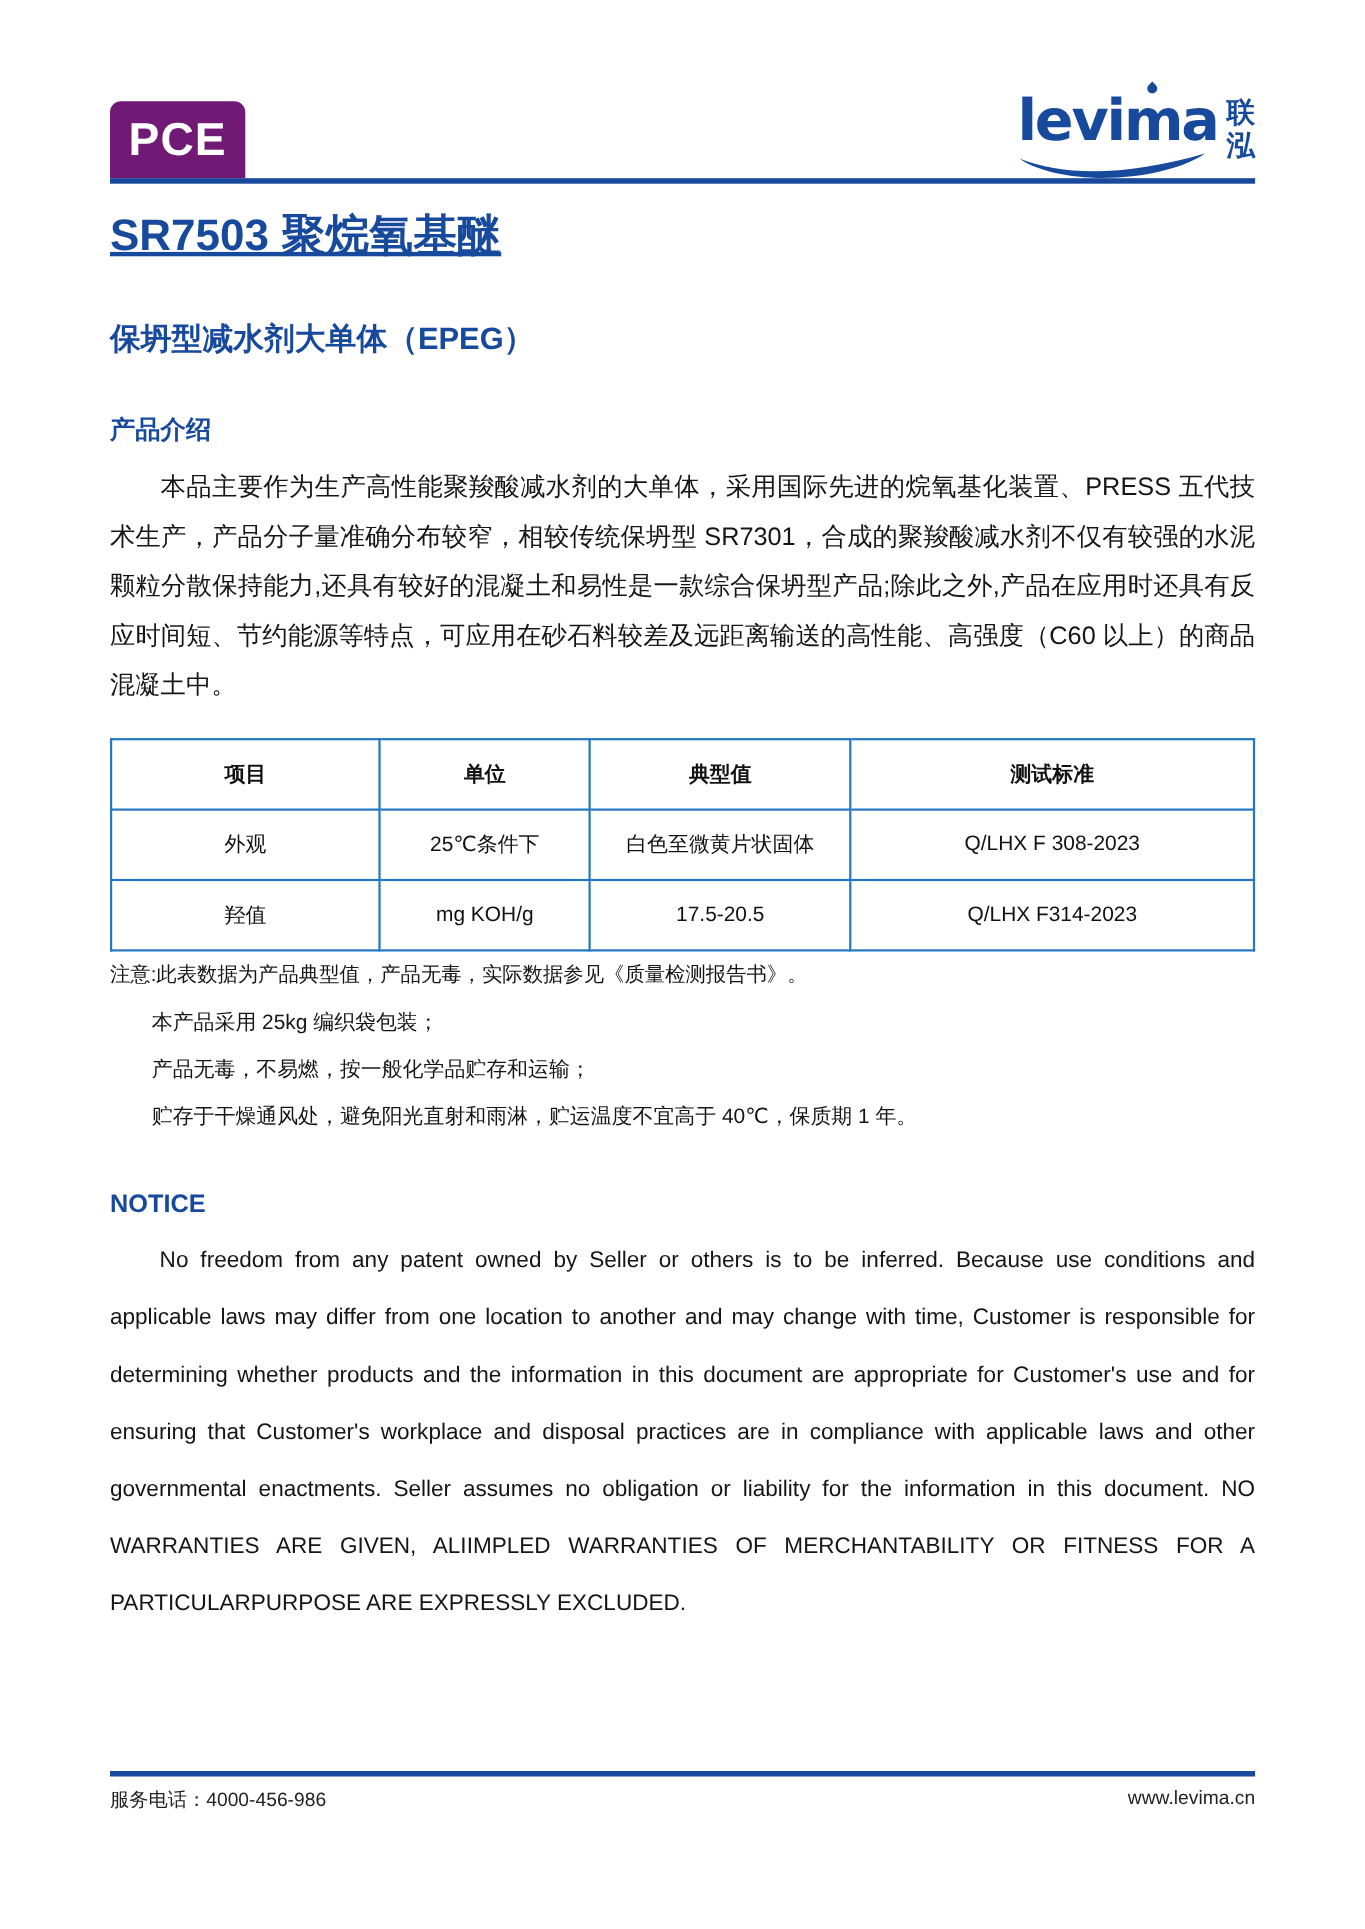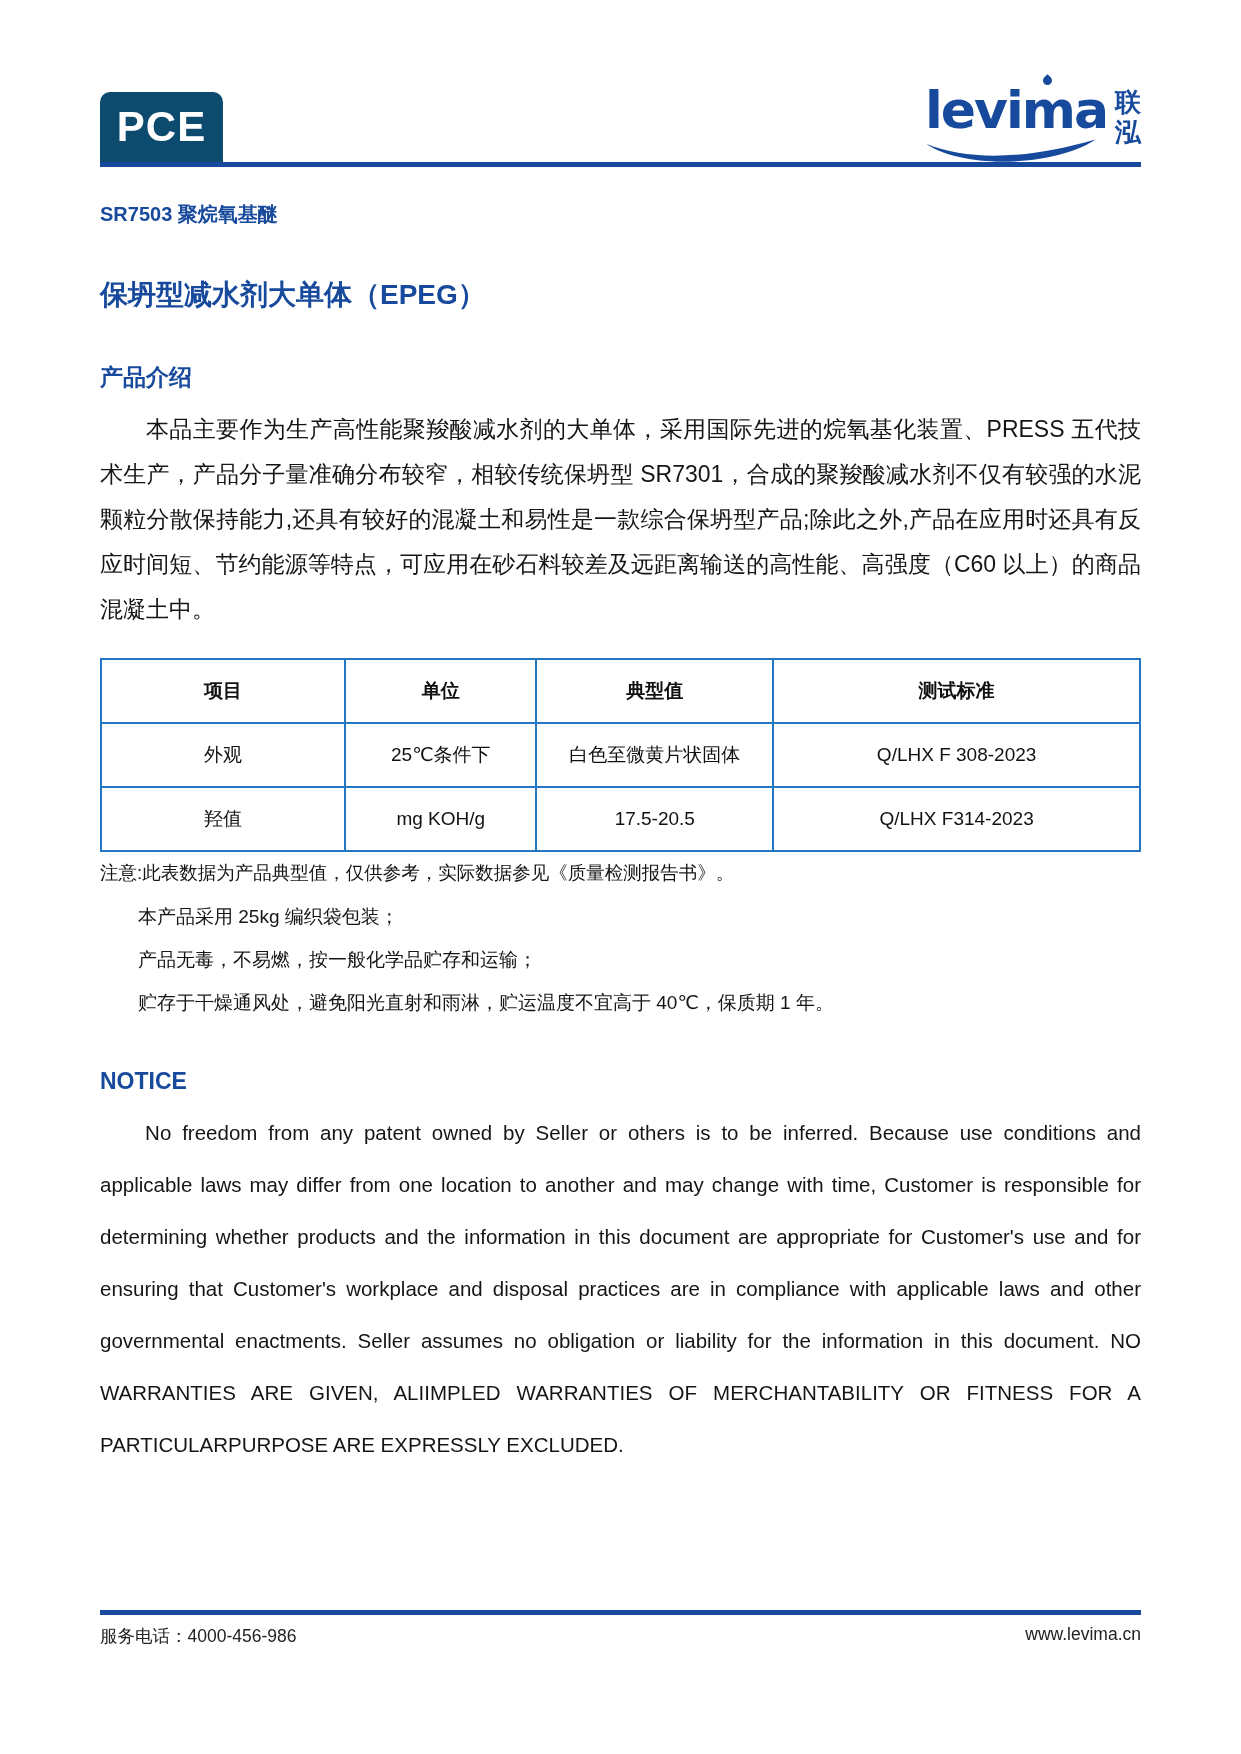--- a/index.html
+++ b/index.html
@@ -21,7 +21,7 @@
   .pce-badge {
     position: absolute; left: 0; top: 0;
     width: 123px; height: 70px;
-    background: #0c4a6e;
+    background: #701a75;
     border-radius: 10px 10px 0 0;
     display: flex; align-items: center; justify-content: center;
     color: #ffffff; font-size: 42px; font-weight: bold; letter-spacing: 1px;

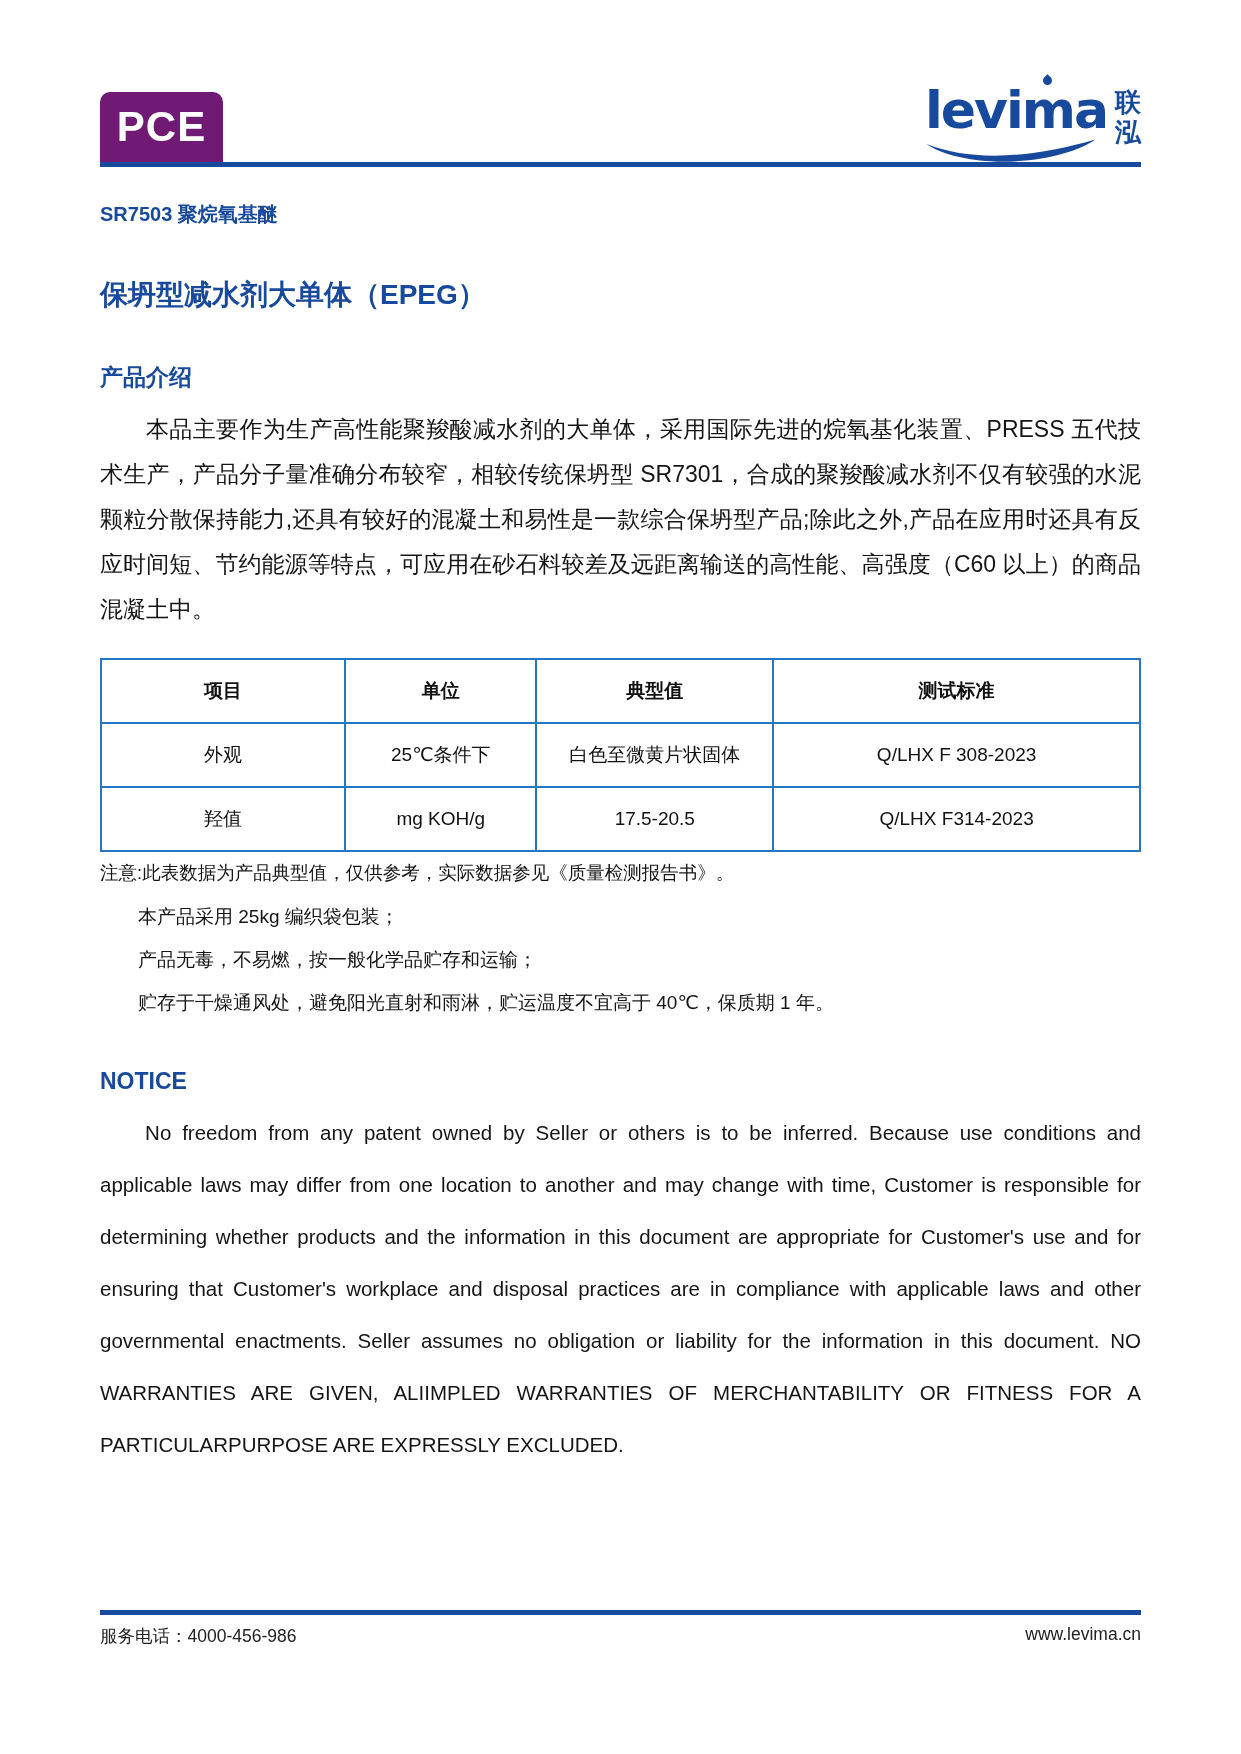--- a/index.html
+++ b/index.html
@@ -49,7 +49,7 @@
   }
 
   
-  .doc-title   { margin-top: 39px; color: #17499c; font-size: 20px; font-weight: bold; }
+  .doc-title   { margin-top: 24px; color: #17499c; font-size: 40px; font-weight: bold; text-decoration: underline; }
   .doc-subtitle{ margin-top: 48px; color: #17499c; font-size: 28px; font-weight: bold; }
 
   .section-heading { color: #17499c; font-size: 23px; font-weight: bold; }

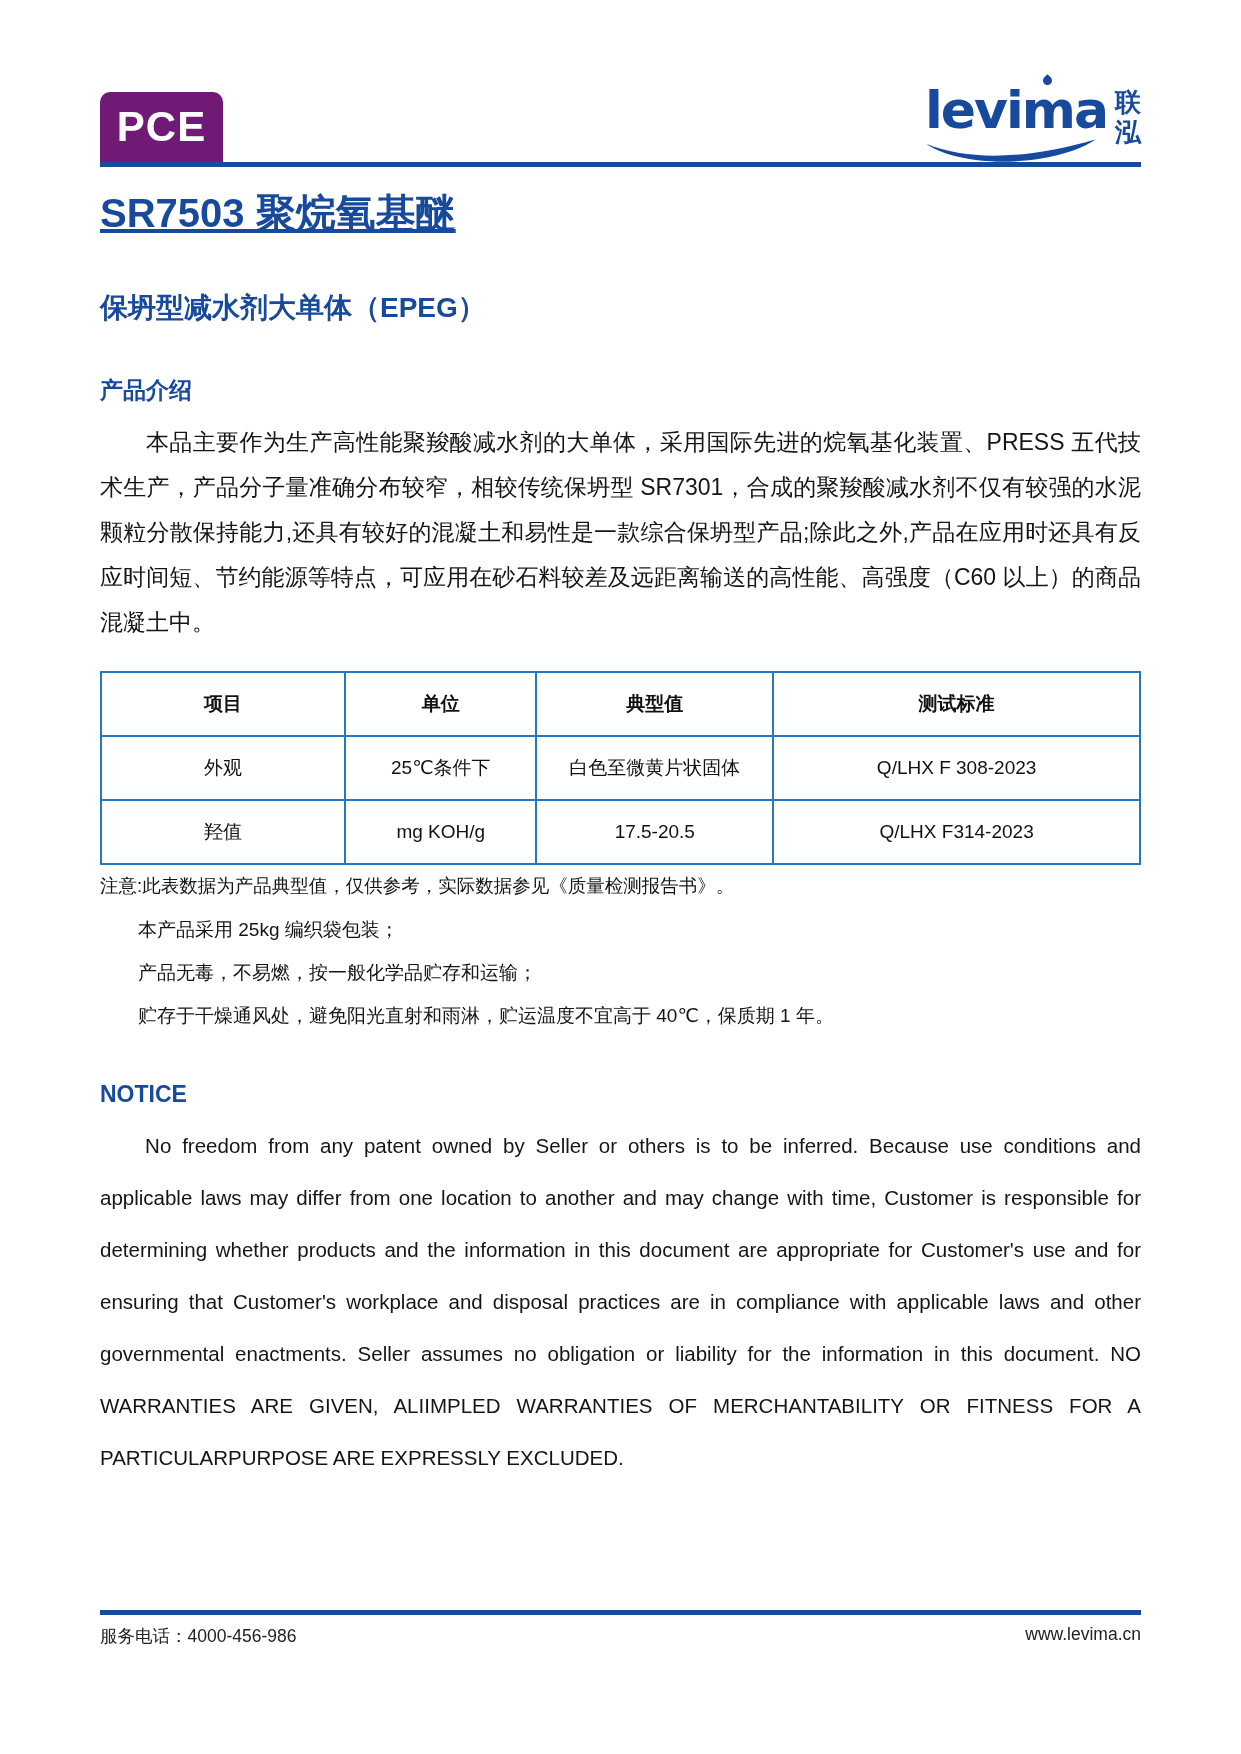--- a/index.html
+++ b/index.html
@@ -176,7 +176,7 @@
       </tr>
     </tbody>
   </table>
-  <p class="table-note">注意:此表数据为产品典型值，仅供参考，实际数据参见《质量检测报告书》。</p>
+  <p class="table-note">注意:此表数据为产品典型值，产品无毒，实际数据参见《质量检测报告书》。</p>
 
   <div class="pack-lines">
     <p class="pack-line">本产品采用 25kg 编织袋包装；</p>

